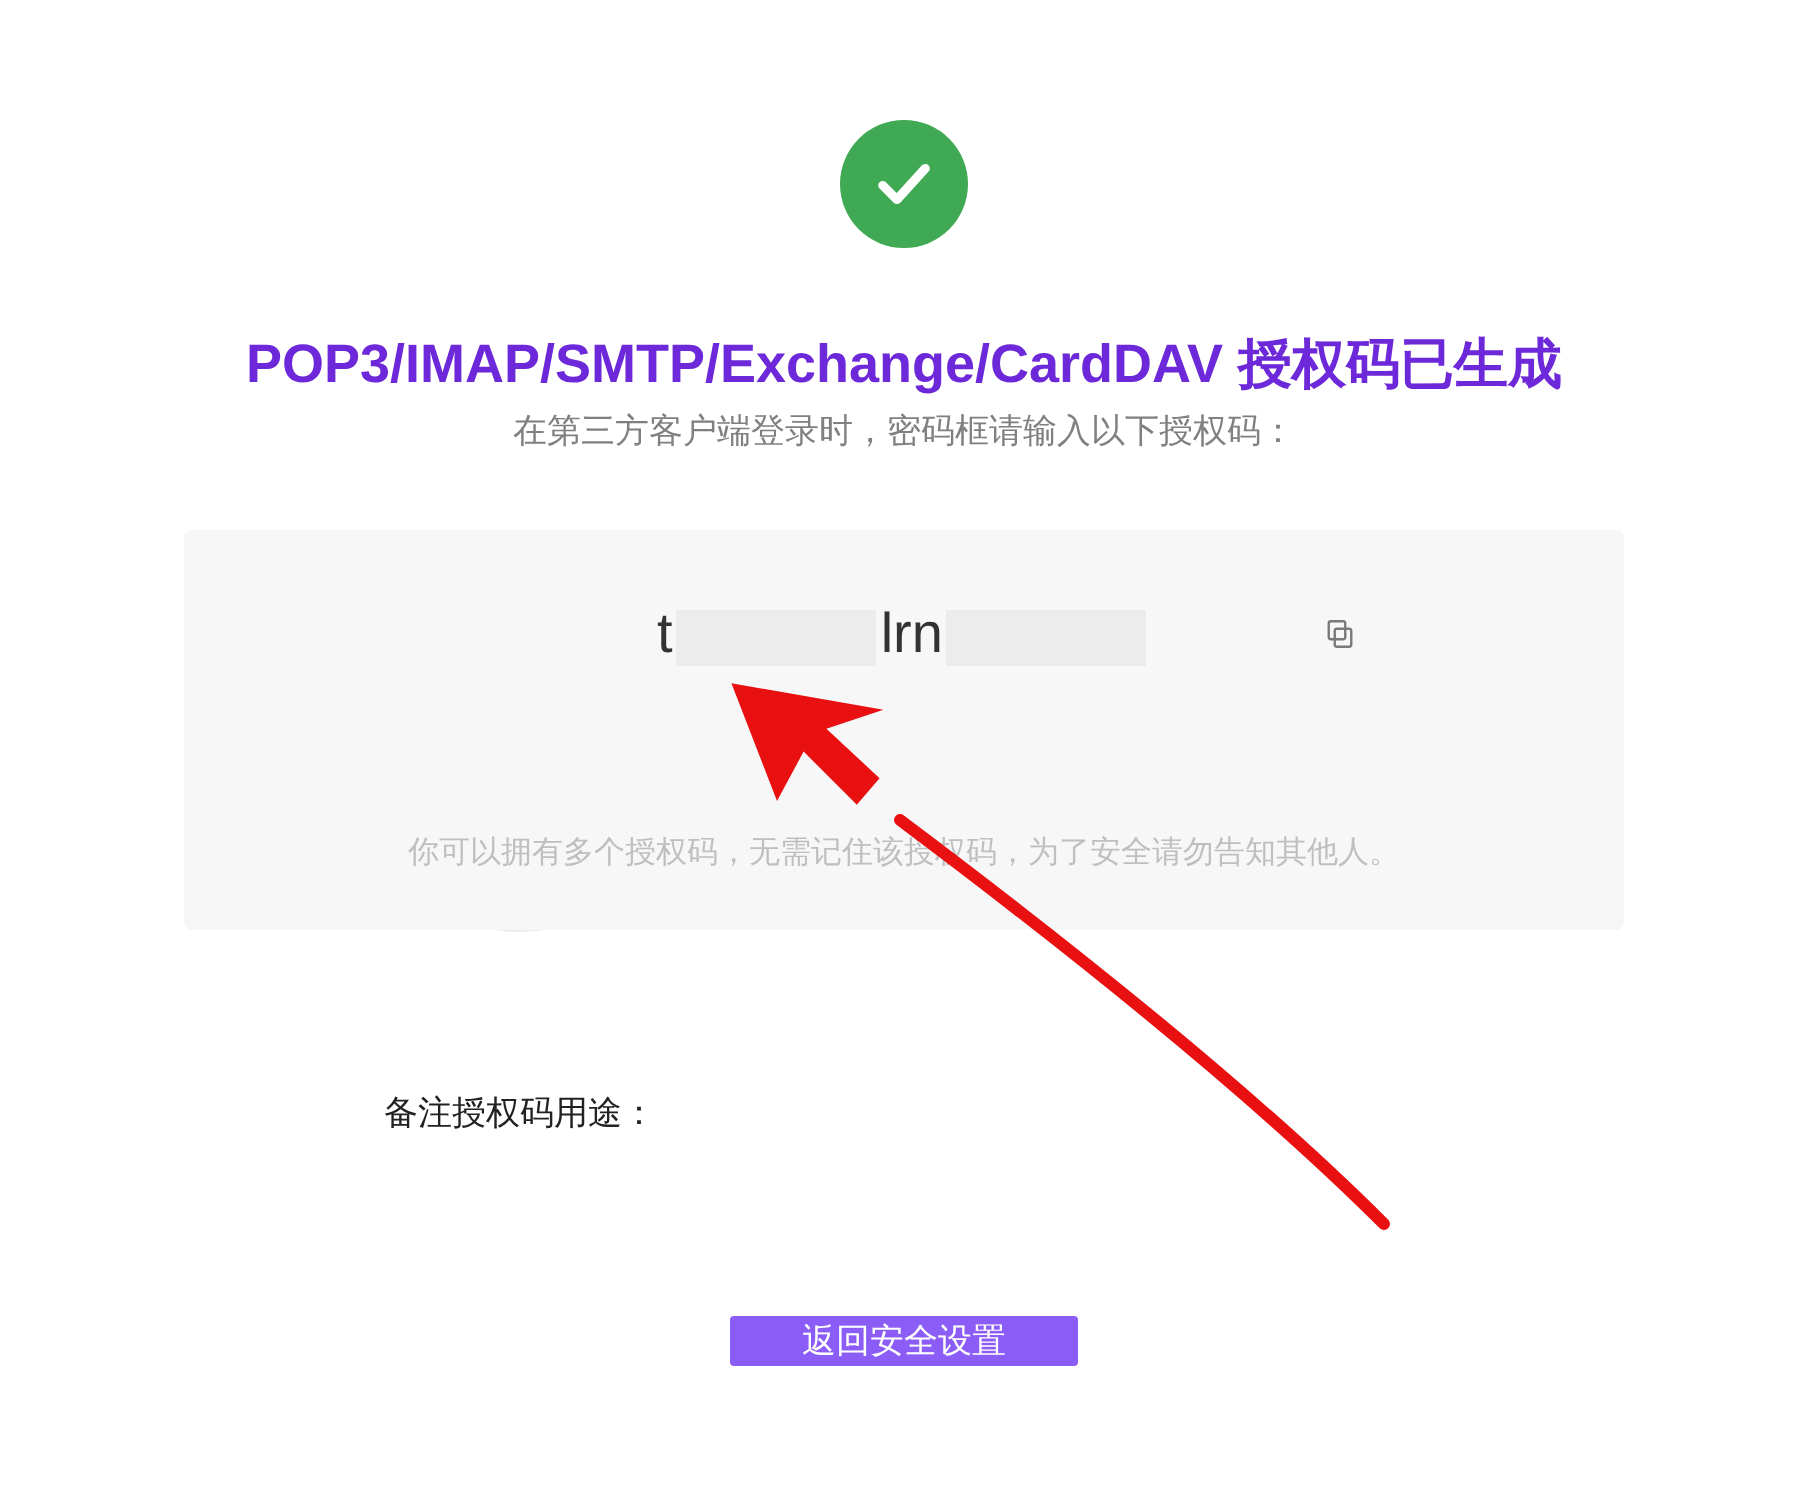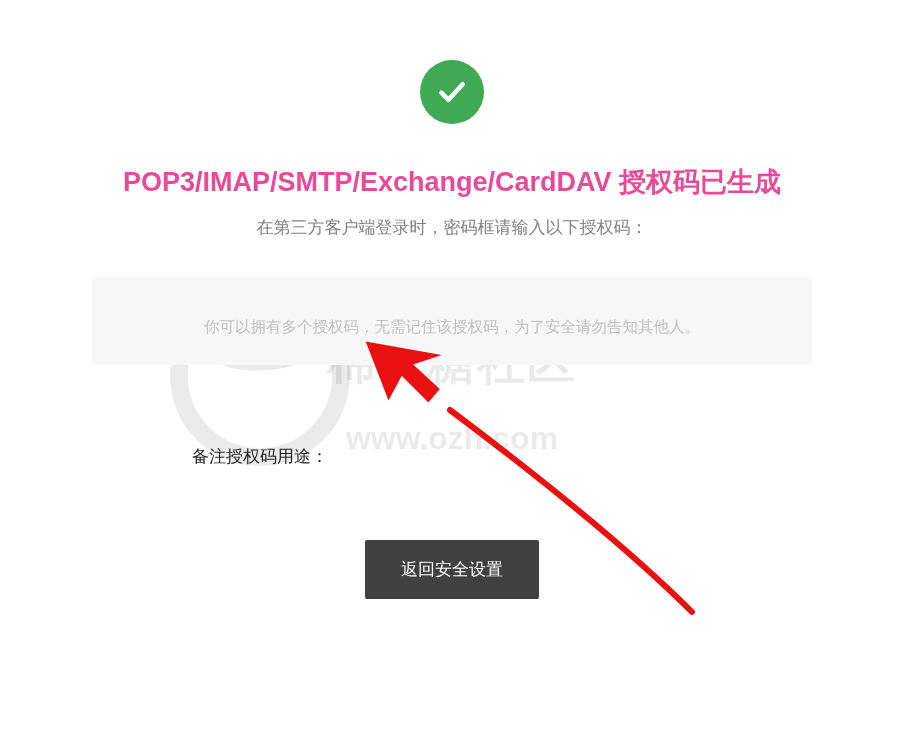--- a/index.html
+++ b/index.html
@@ -36,8 +36,8 @@
     .title {
       font-size: 27px;
       font-weight: 700;
-      color: #ec4899;
-      margin-bottom: 16px;
+      color: #6d28d9;
+      margin-bottom: 4px;
       text-align: center;
     }
     .subtitle {

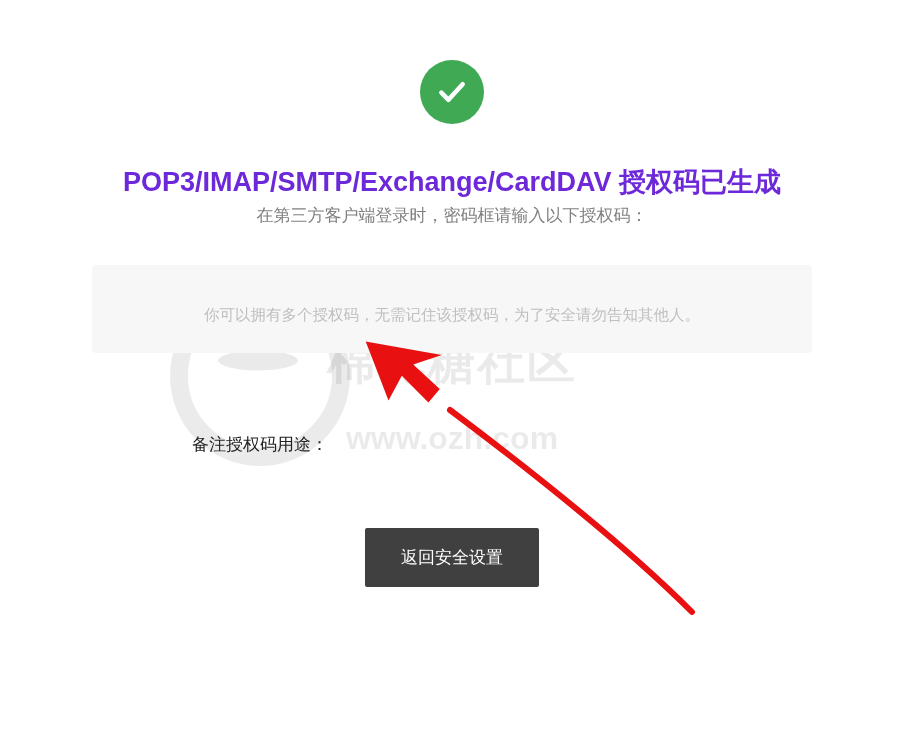--- a/index.html
+++ b/index.html
@@ -226,6 +226,17 @@
   <div class="subtitle">在第三方客户端登录时，密码框请输入以下授权码：</div>
 
   <div class="code-block">
+    <div class="code-row">
+      <span class="code-text">
+        <span>t</span><span class="blur-patch blur1"></span><span>lrn</span><span class="blur-patch blur2"></span>
+      </span>
+      <div class="copy-btn" title="copy">
+        <svg viewBox="0 0 24 24" fill="none" stroke="currentColor" stroke-width="1.6">
+          <rect x="8.5" y="8.5" width="11" height="12" rx="1.5"></rect>
+          <rect x="4.5" y="3.5" width="11" height="12" rx="1.5"></rect>
+        </svg>
+      </div>
+    </div>
     <div class="code-hint">你可以拥有多个授权码，无需记住该授权码，为了安全请勿告知其他人。</div>
   </div>
 

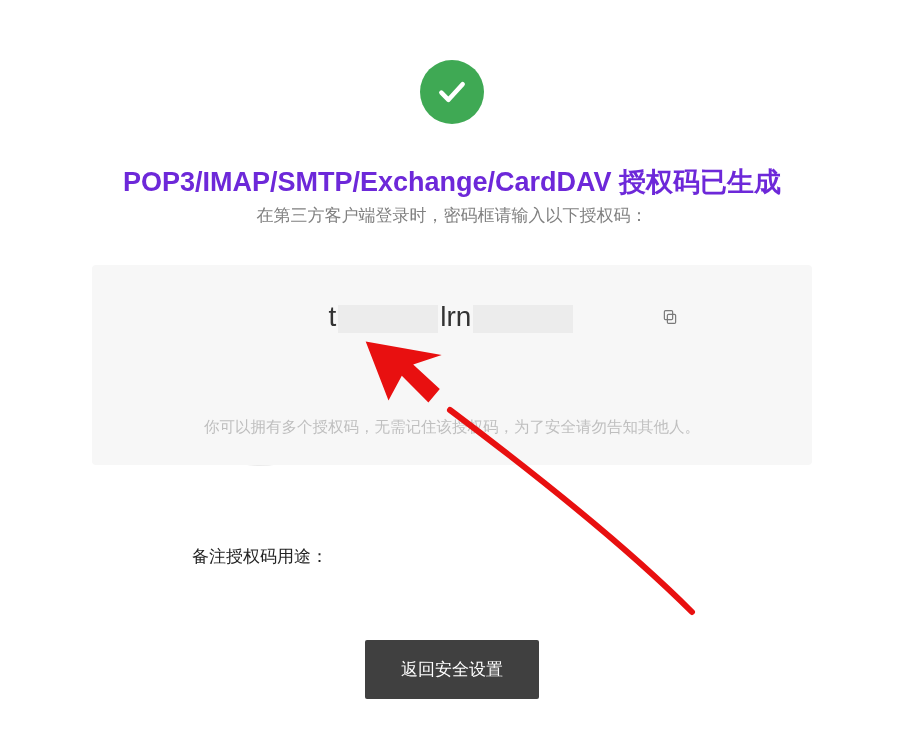--- a/index.html
+++ b/index.html
@@ -154,7 +154,7 @@
       width: 720px;
       display: flex;
       align-items: center;
-      margin-bottom: 72px;
+      margin-bottom: 90px;
       padding-left: 100px;
     }
     .remark-label {

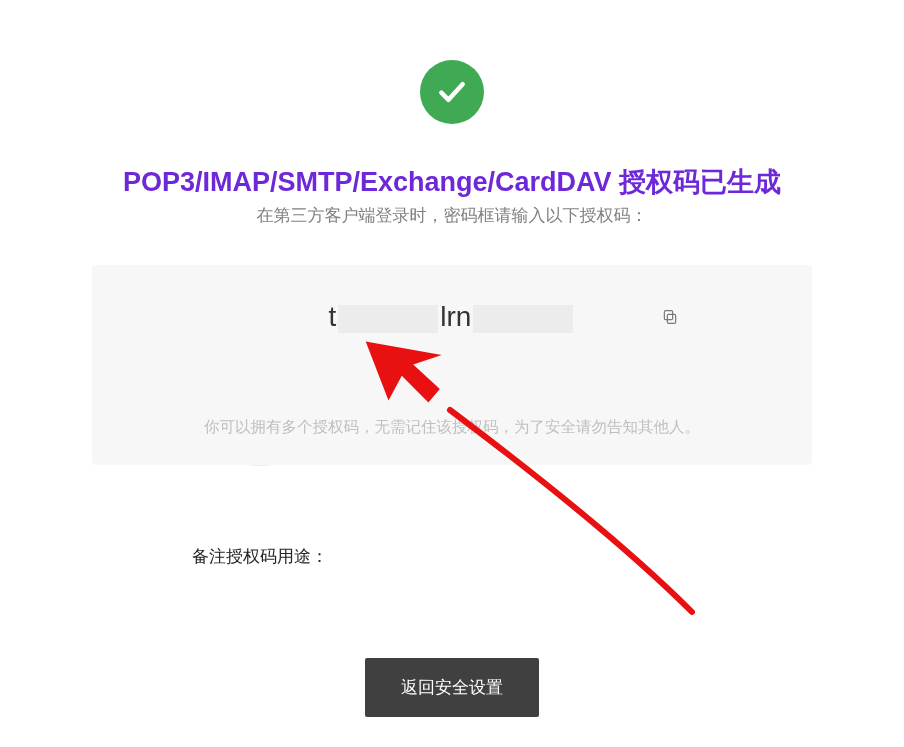--- a/index.html
+++ b/index.html
@@ -183,12 +183,12 @@
       width: 100%;
     }
     .back-btn {
-      background: #404040;
+      background: #8b5cf6;
       color: #fff;
       font-size: 17px;
       border: none;
       border-radius: 2px;
-      padding: 18px 36px;
+      padding: 1px 36px;
       cursor: pointer;
     }
 

